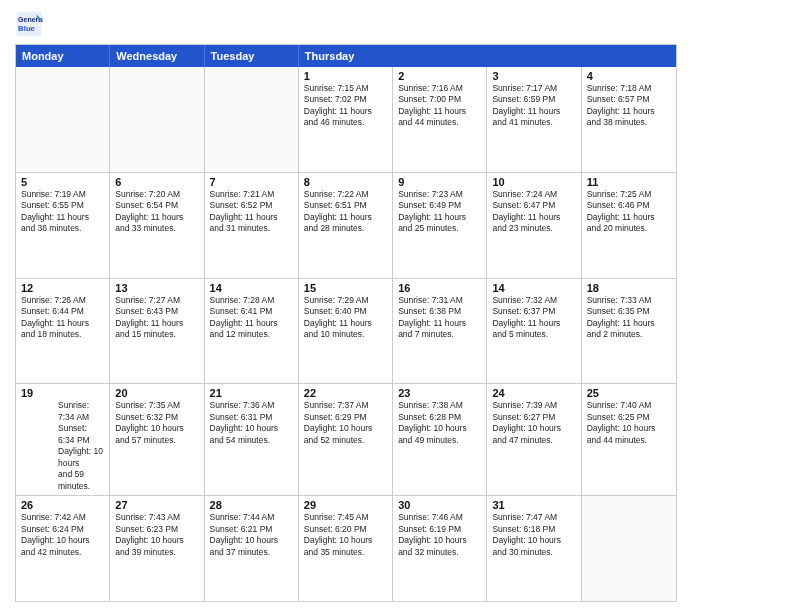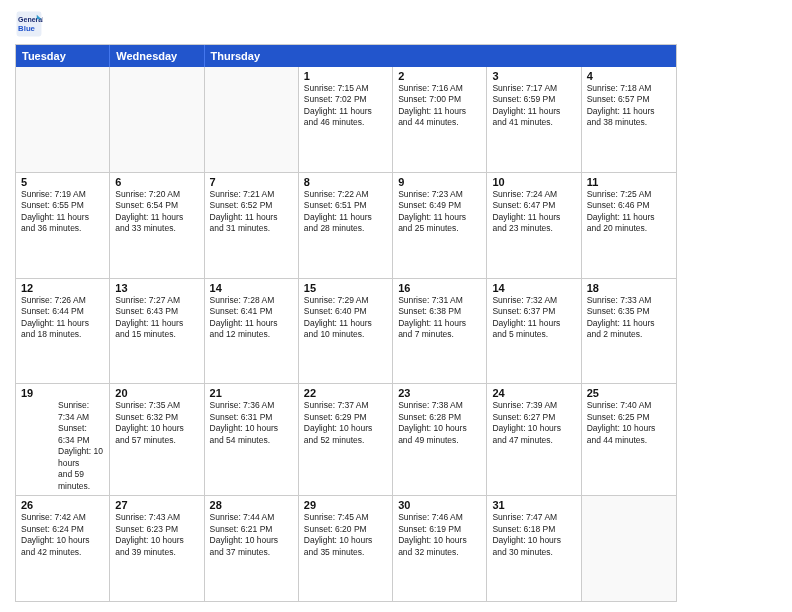--- a/index.html
+++ b/index.html
@@ -135,6 +135,7 @@
 
   <div class="calendar">
     <div class="cal-header">
+        <div class="cal-header-cell">Monday</div>
         <div class="cal-header-cell">Tuesday</div>
         <div class="cal-header-cell">Wednesday</div>
         <div class="cal-header-cell">Thursday</div>

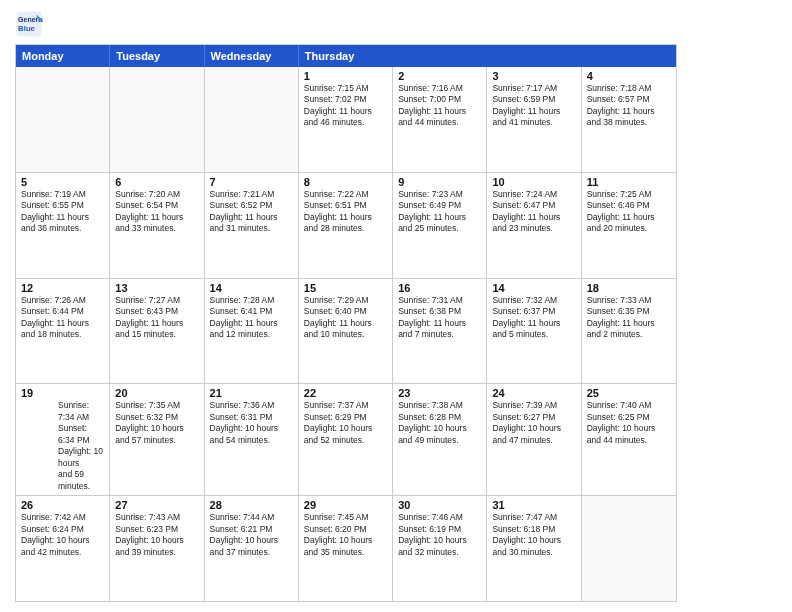--- a/index.html
+++ b/index.html
@@ -136,8 +136,8 @@
   <div class="calendar">
     <div class="cal-header">
         <div class="cal-header-cell">Monday</div>
+        <div class="cal-header-cell">Wednesday</div>
         <div class="cal-header-cell">Tuesday</div>
-        <div class="cal-header-cell">Wednesday</div>
         <div class="cal-header-cell">Thursday</div>
       </div>
     <div class="cal-body">

